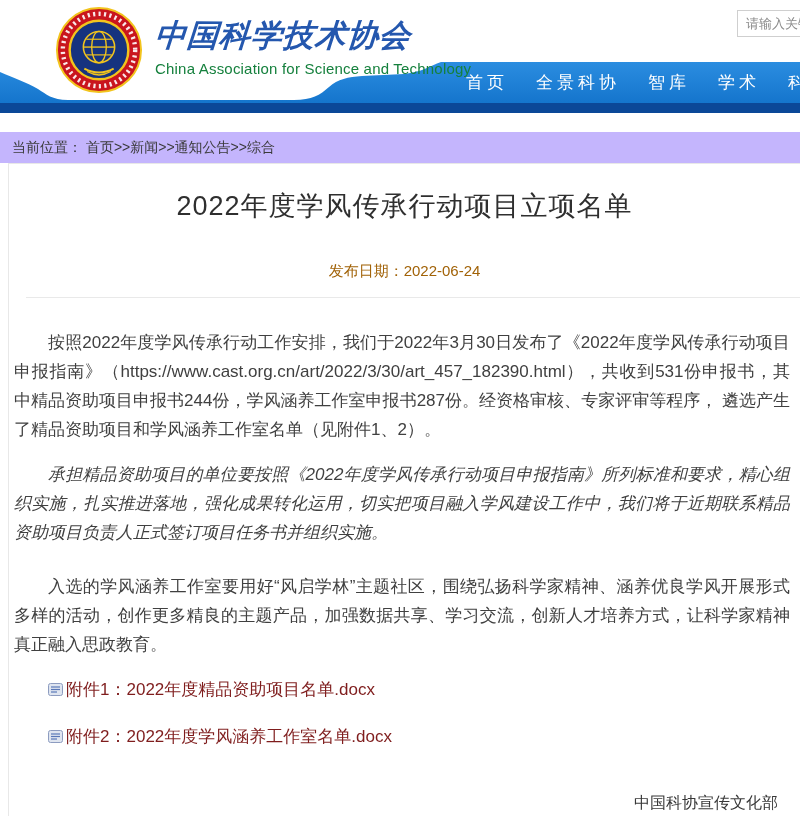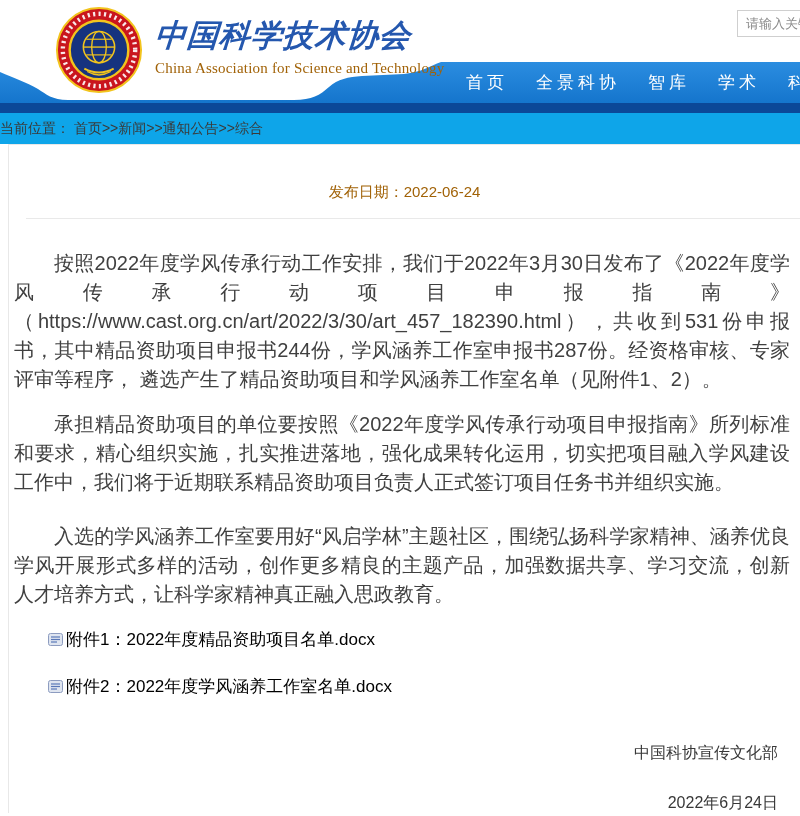--- a/index.html
+++ b/index.html
@@ -14,8 +14,8 @@
   .brand { margin-left:12px; padding-top:12px; }
   .brand-cn { font-size:31px; font-weight:bold; font-style:italic; color:#2457ae;
     letter-spacing:1px; line-height:36px; transform:skewX(-4deg); white-space:nowrap; }
-  .brand-en { font-family:Liberation Serif, serif; font-size:15px;
-    color:#a16207; margin-top:6px; letter-spacing:0.2px; white-space:nowrap; }
+  .brand-en { font-family:Liberation Sans, sans-serif; font-size:15px;
+    color:#15803d; margin-top:6px; letter-spacing:0.2px; white-space:nowrap; }
   .search-box { position:absolute; left:737px; top:10px; width:150px; height:27px;
     border:1px solid #cfcfcf; background:#fff; font-size:13px; color:#555; padding:0 8px; outline:none; }
   .search-box::placeholder { color:#8a8a8a; }

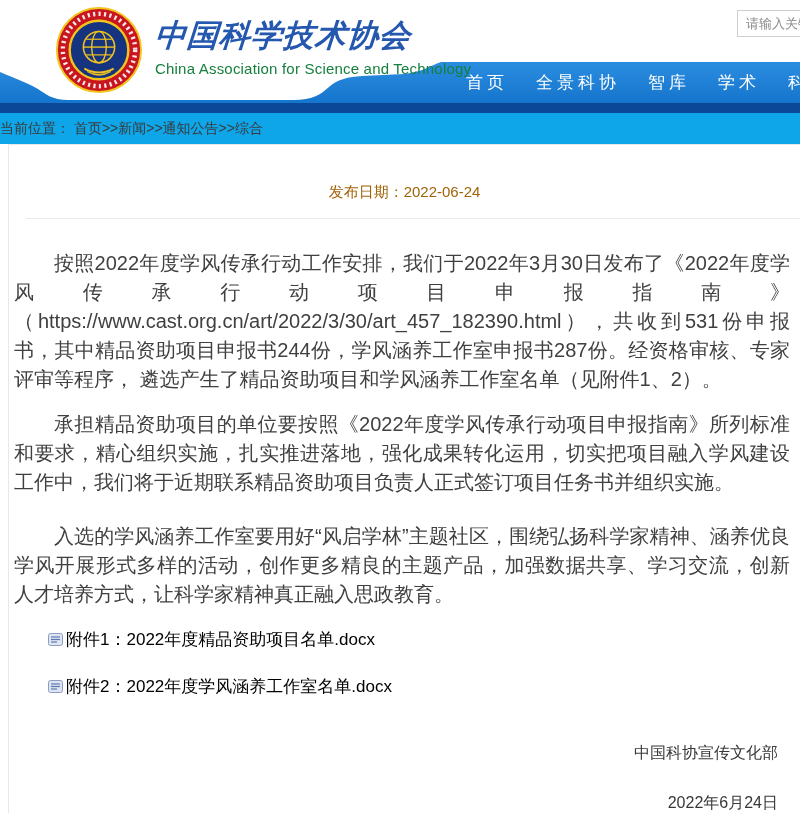--- a/index.html
+++ b/index.html
@@ -26,7 +26,7 @@
 
   
   .breadcrumb { height:31px; line-height:31px; font-size:14px; color:#3a3a3a;
-    padding-left:0; background:#0ea5e9; white-space:nowrap; }
+    padding-left:12px; background:#c4b5fd; white-space:nowrap;margin-top:19px; }
   .breadcrumb .crumb { color:#3a3a3a; cursor:pointer; text-decoration:none; }
   .breadcrumb .bc-sep { color:#3a3a3a; }
 

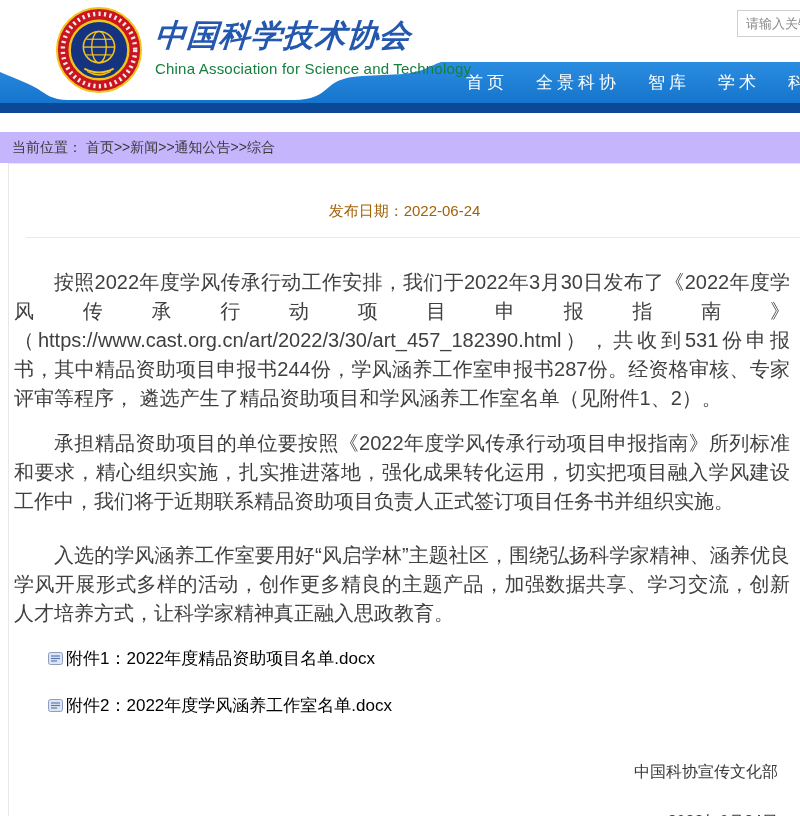--- a/index.html
+++ b/index.html
@@ -109,6 +109,7 @@
 </div>
 
 <div class="card">
+  <h1 class="article-title">2022年度学风传承行动项目立项名单</h1>
   <div class="pub-date">发布日期：2022-06-24</div>
   <hr class="divider">
 

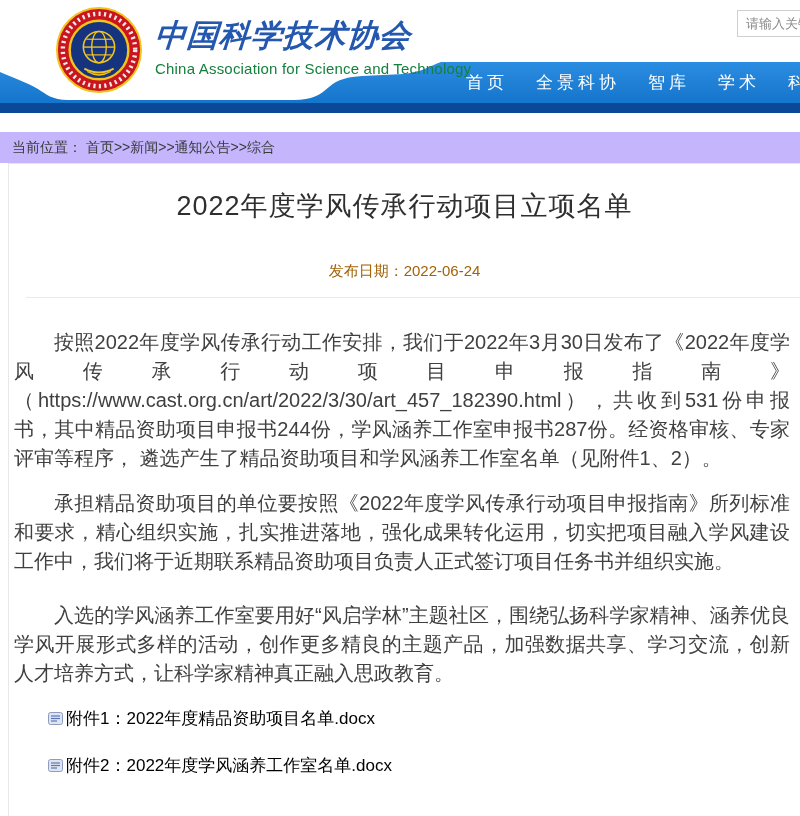--- a/index.html
+++ b/index.html
@@ -37,7 +37,7 @@
     color:#2f2f2f; line-height:36px; letter-spacing:1px; }
   .pub-date { margin-top:37px; text-align:center; font-size:15px; color:#a16207; line-height:20px; }
   .divider { margin:16px 0 0 17px; border:none; border-top:1px solid #e9e9e9; height:0; }
-  .body-text p { font-size:20px; line-height:29px; color:#404040; text-indent:2em;
+  .body-text p { font-size:17px; line-height:29px; color:#404040; text-indent:2em;
     padding:0 10px 0 5px; text-align:justify; }
   .p1 { margin-top:30px; }
   .p2 { margin-top:16px; }

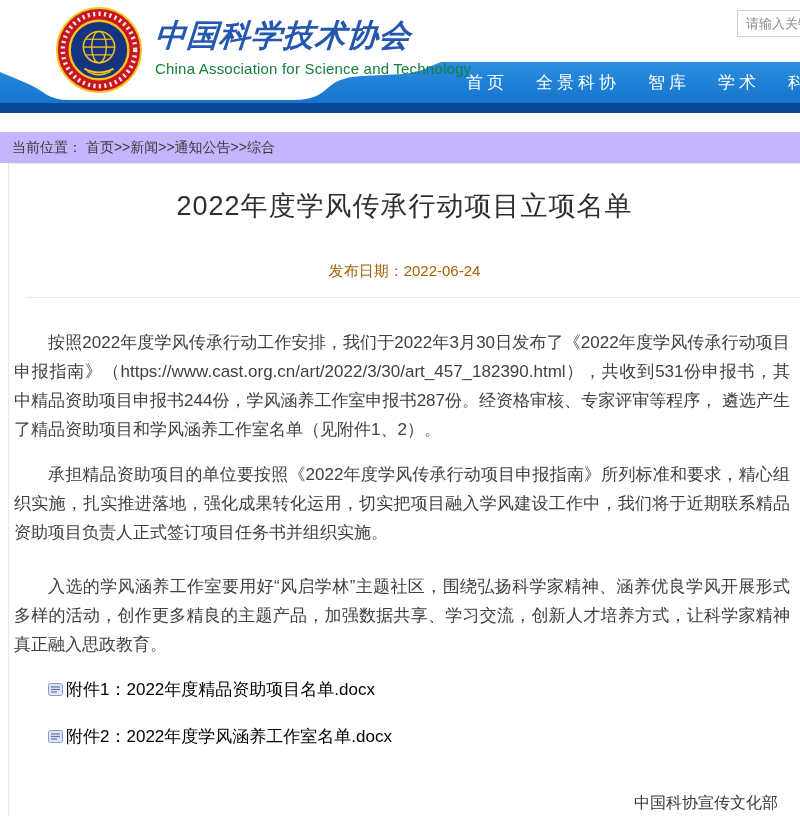--- a/index.html
+++ b/index.html
@@ -40,7 +40,7 @@
   .body-text p { font-size:17px; line-height:29px; color:#404040; text-indent:2em;
     padding:0 10px 0 5px; text-align:justify; }
   .p1 { margin-top:30px; }
-  .p2 { margin-top:16px; }
+  .p2 { margin-top:16px;font-style:italic; }
   .p3 { margin-top:25px; }
 
   .attachments { margin-top:16px; }

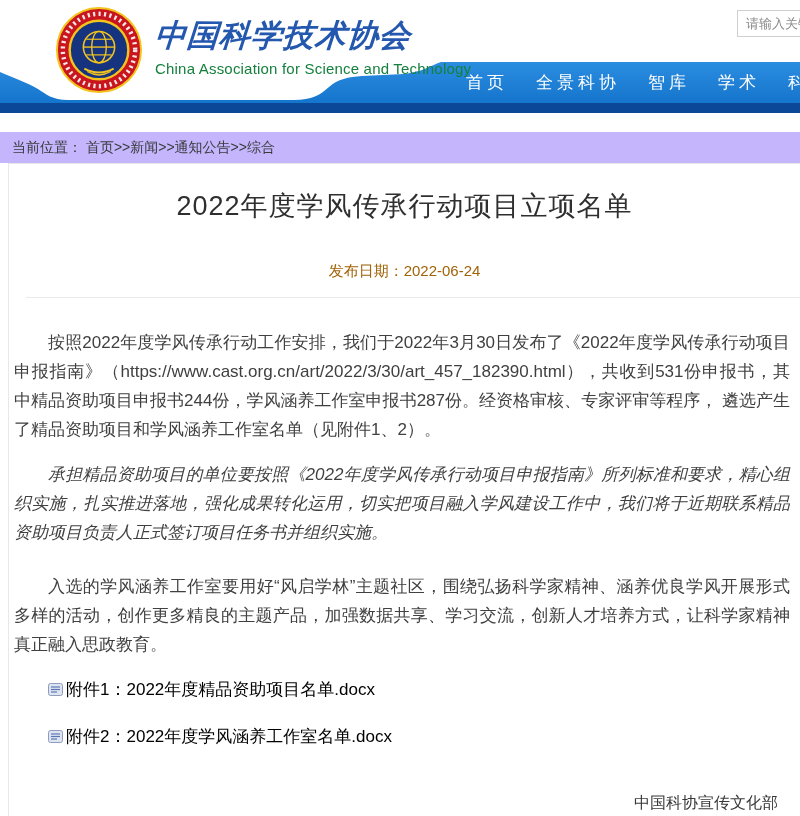--- a/index.html
+++ b/index.html
@@ -46,7 +46,7 @@
   .attachments { margin-top:16px; }
   .attachment-row { padding-left:39px; line-height:29px; font-size:17px; }
   .attachment-row + .attachment-row { margin-top:18px; }
-  .attachment-link { color:#000000; text-decoration:none; cursor:pointer;text-align:center; }
+  .attachment-link { color:#7f1d1d; text-decoration:none; cursor:pointer;text-align:center; }
   .doc-icon { display:inline-block; width:15px; height:15px; vertical-align:-2px; margin-right:3px; }
 
   .sig-block { padding-right:22px; text-align:right; font-size:16px; color:#383838; }

